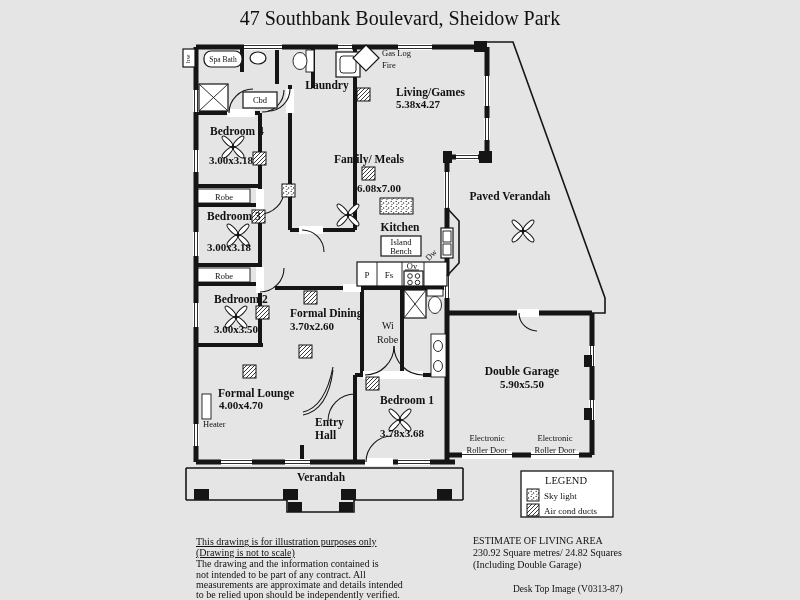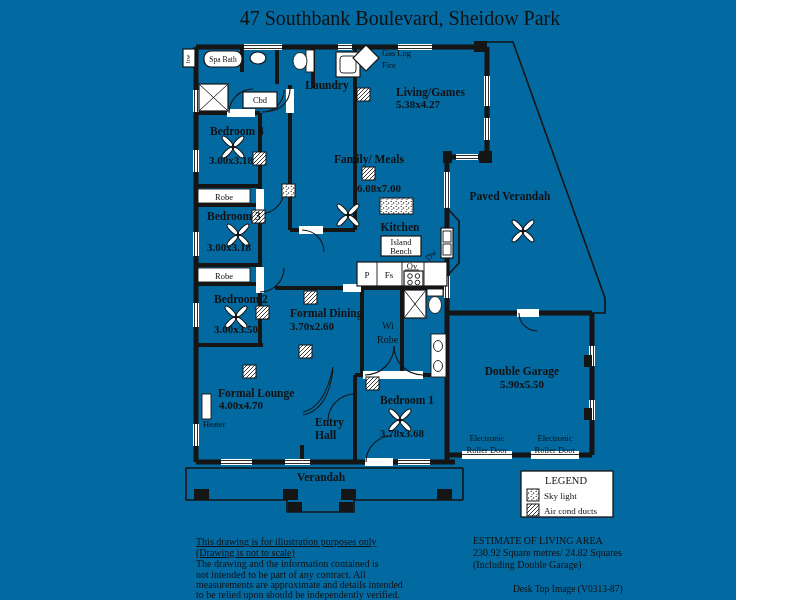--- a/index.html
+++ b/index.html
@@ -3,7 +3,7 @@
 <meta charset="utf-8">
 <style>
   html,body{margin:0;padding:0;background:#fff;}
-  #page{position:relative;width:736px;height:600px;background:#0369a1;overflow:hidden;}
+  #page{position:relative;width:800px;height:600px;background:#e5e5e5;overflow:hidden;}
   svg{position:absolute;left:0;top:0;}
   svg text{font-family:"Liberation Serif","DejaVu Serif",serif;fill:#111;}
   .title{font-size:20px;}

